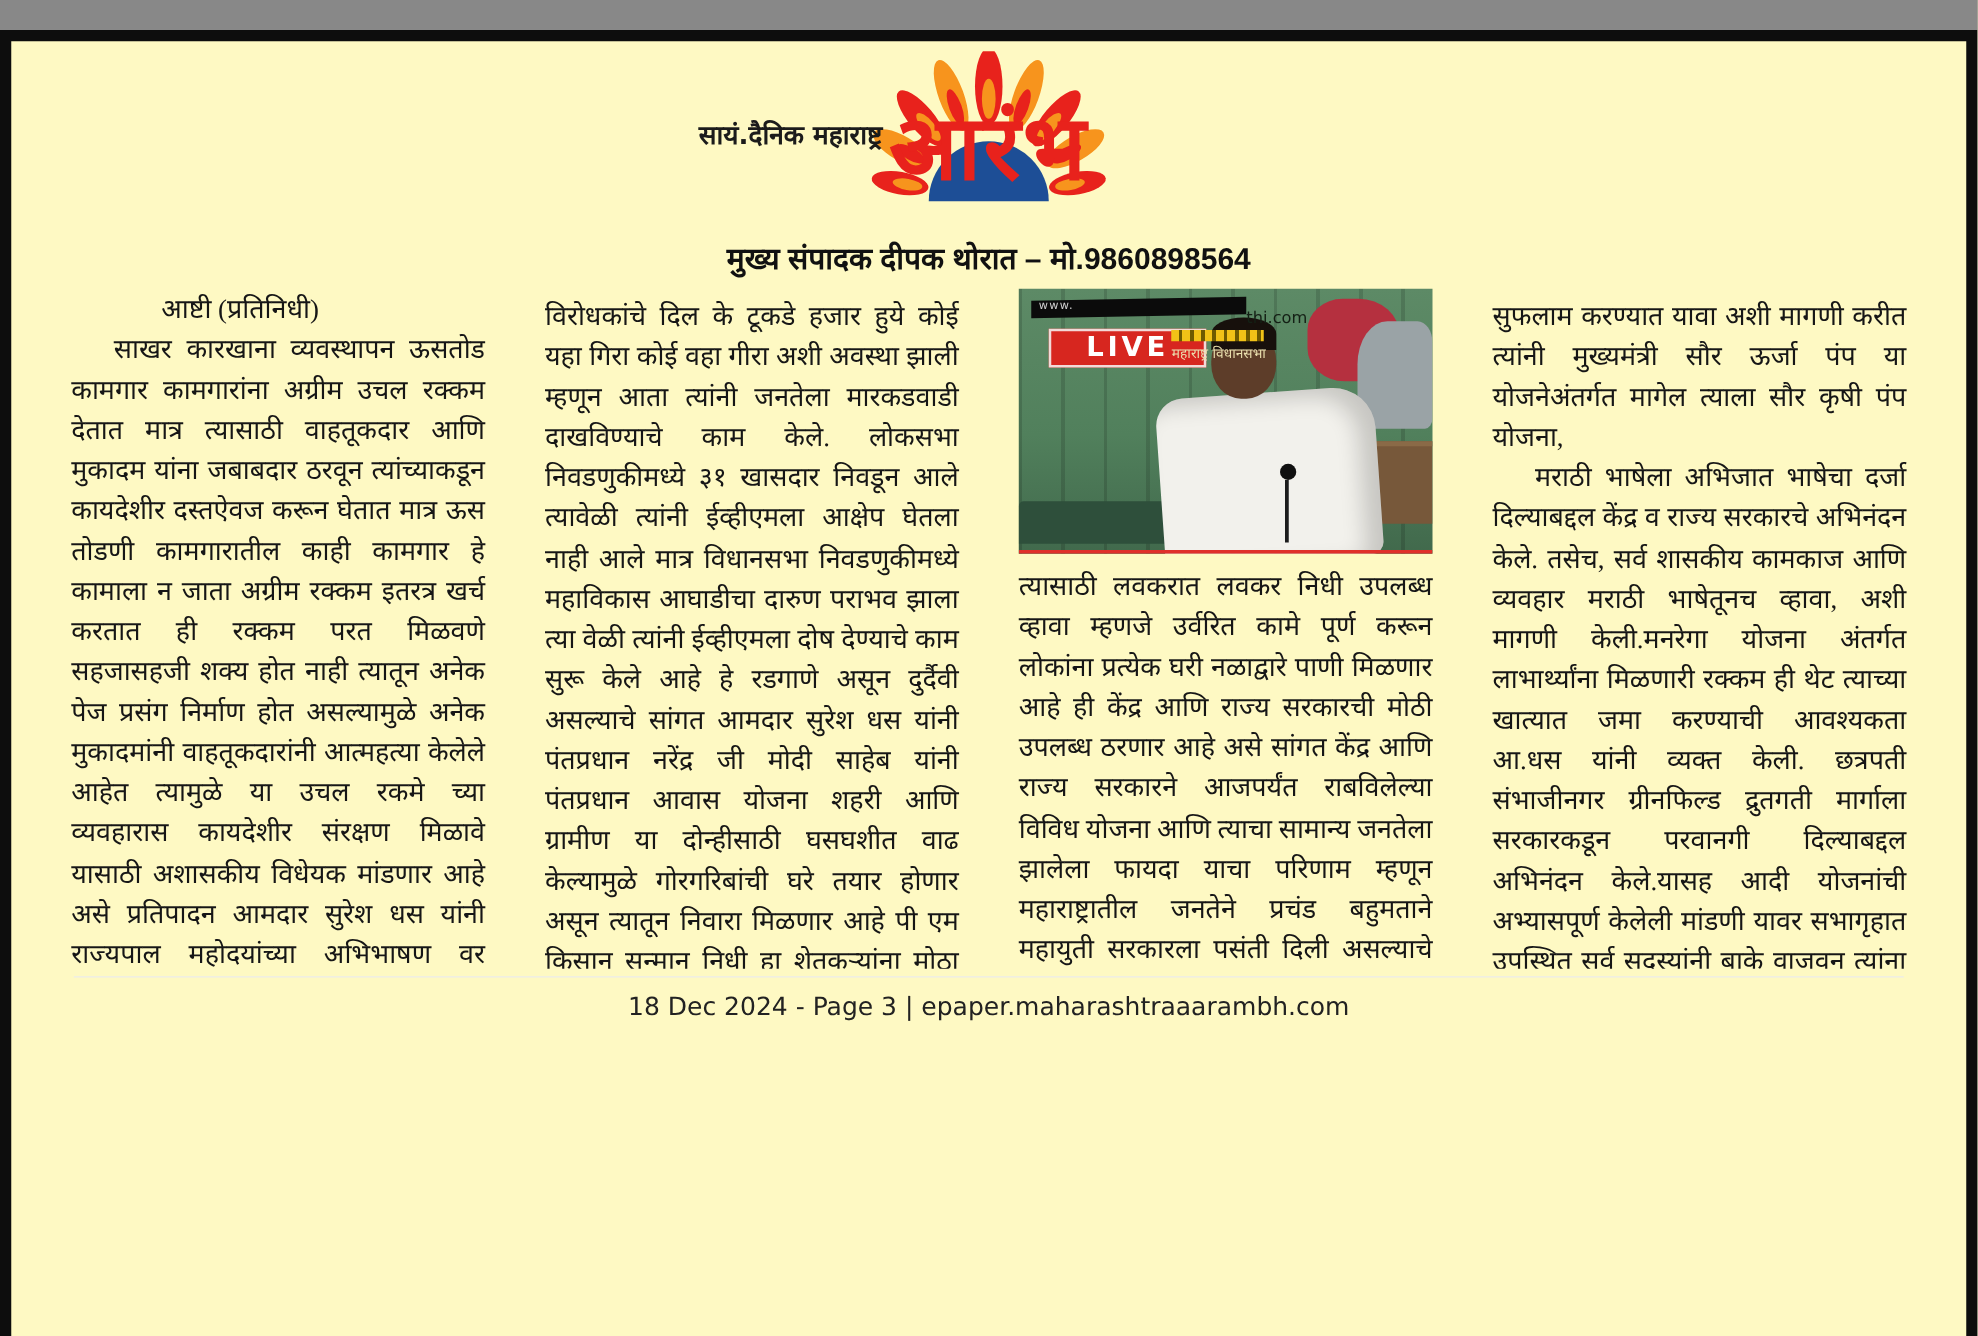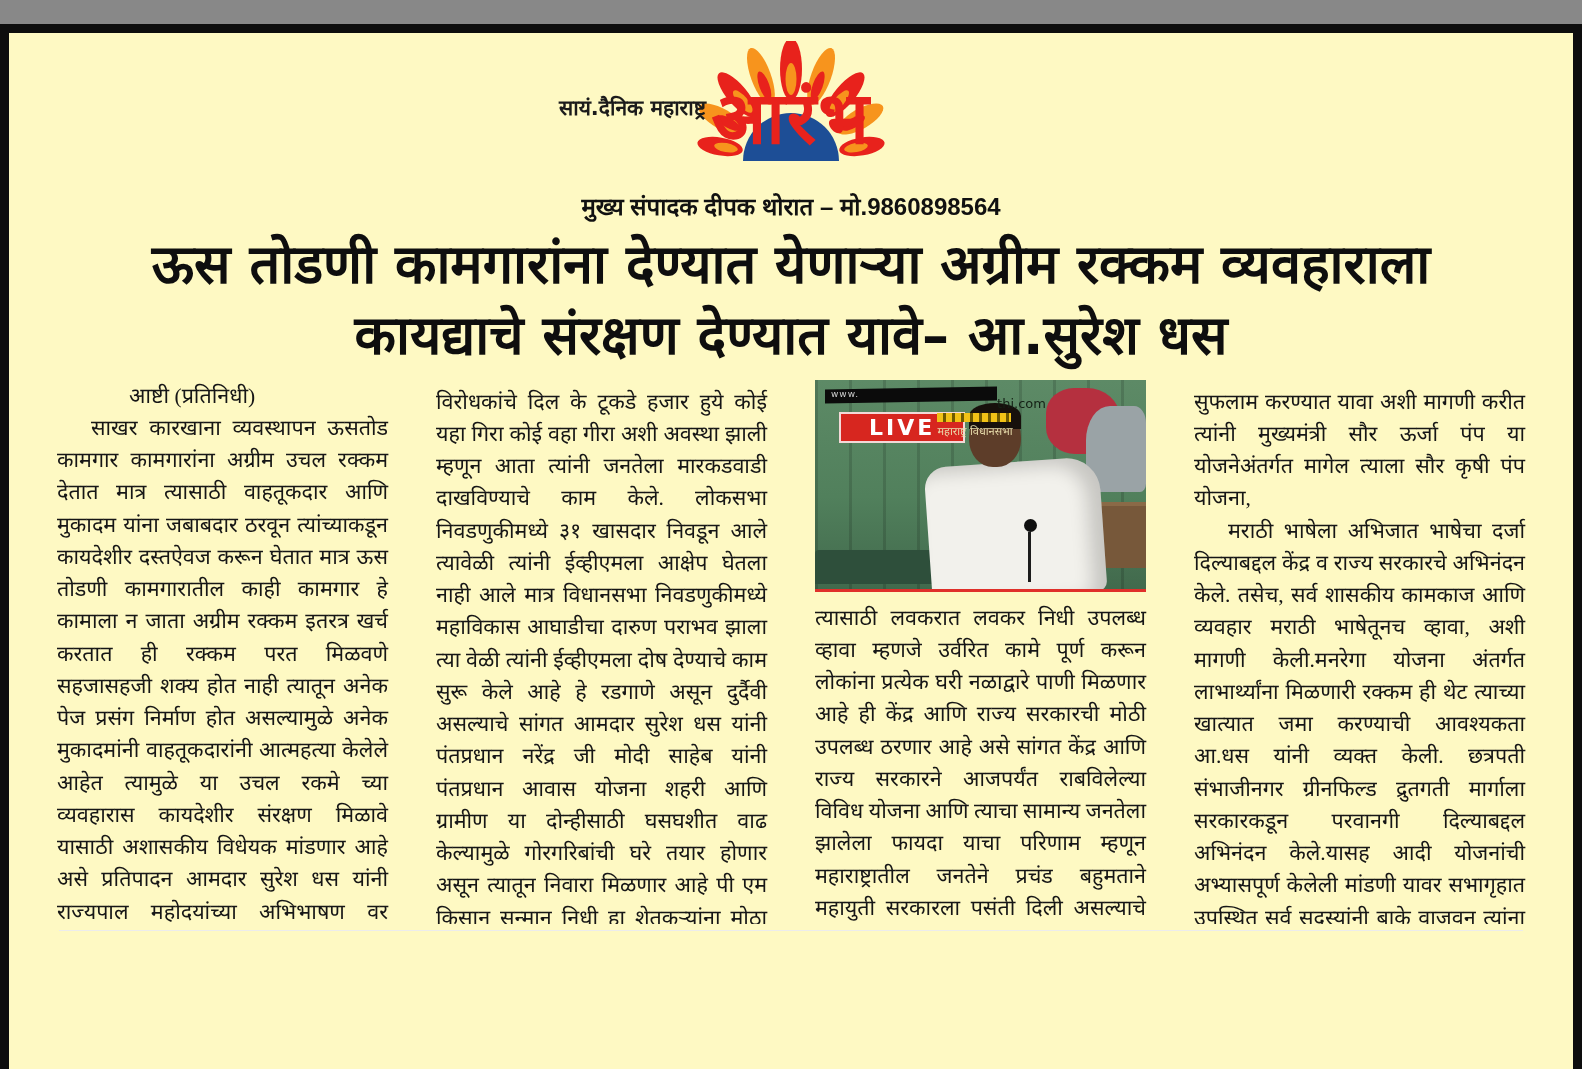--- a/index.html
+++ b/index.html
@@ -143,10 +143,6 @@
     </div>
   </div>
 
-  <div class="headline">
-    <span>ऊस तोडणी कामगारांना देण्यात येणाऱ्या अग्रीम रक्कम व्यवहाराला</span><br>
-    <span>कायद्याचे संरक्षण देण्यात यावे– आ.सुरेश धस</span>
-  </div>
 
 
   <div class="columns">

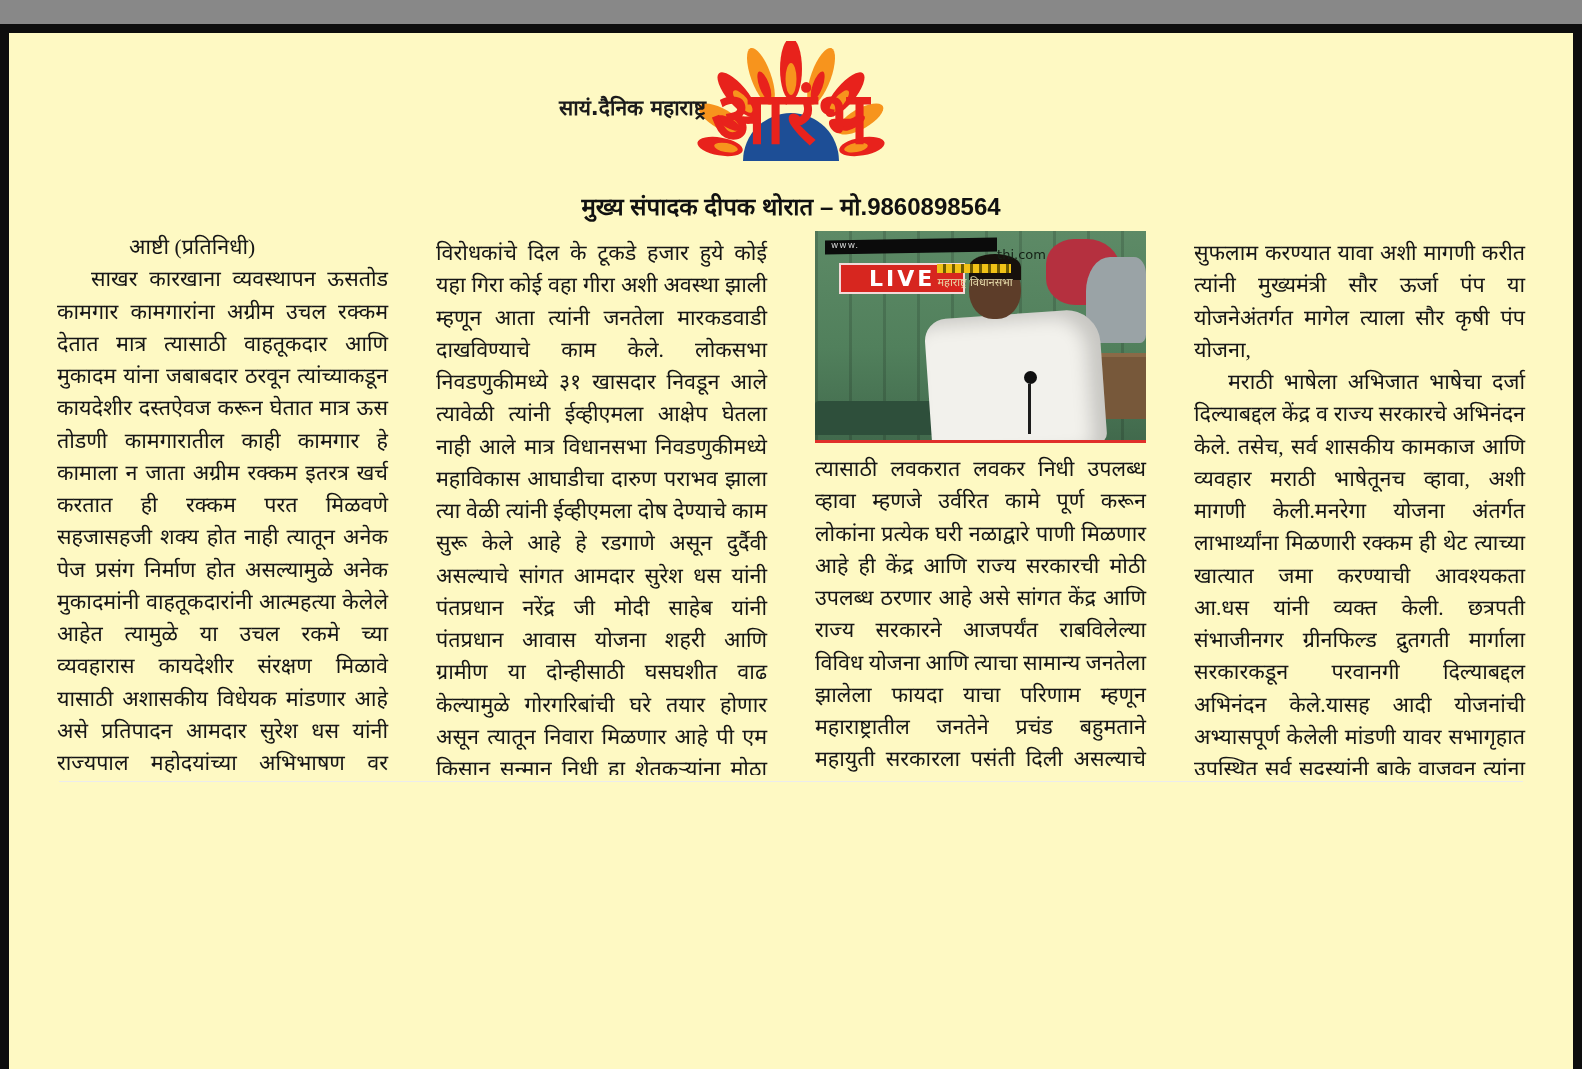--- a/index.html
+++ b/index.html
@@ -187,6 +187,7 @@
   </div>
 
   <div class="footer">
+    <div>18 Dec 2024 - Page 3  |  epaper.maharashtraaarambh.com</div>
   </div>
 
 </div>

